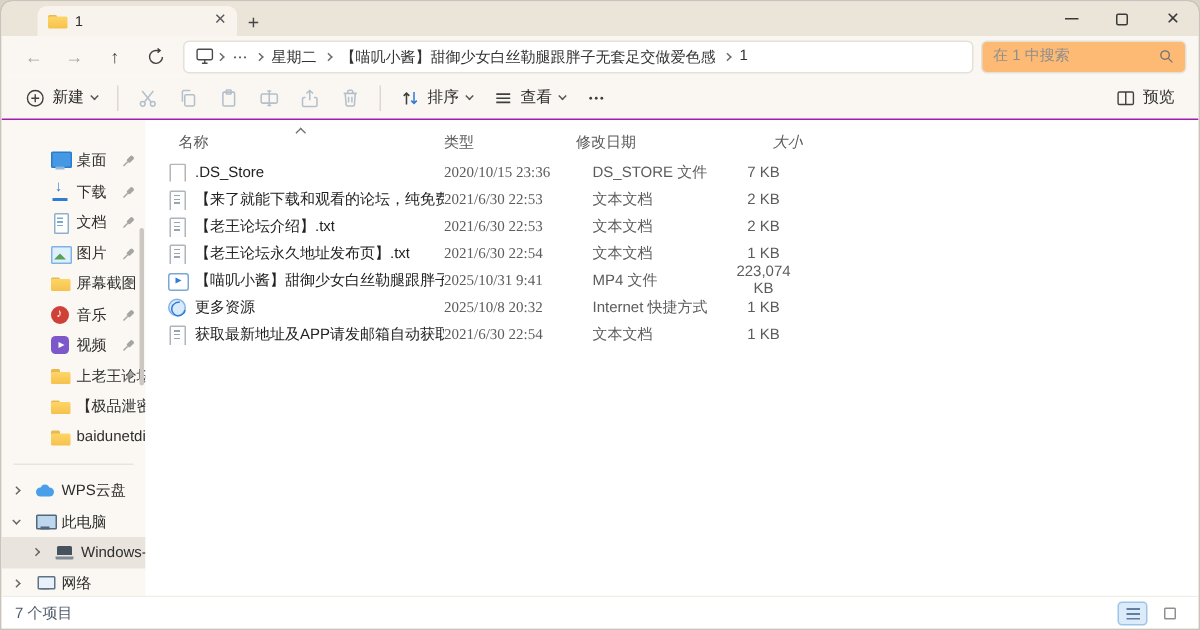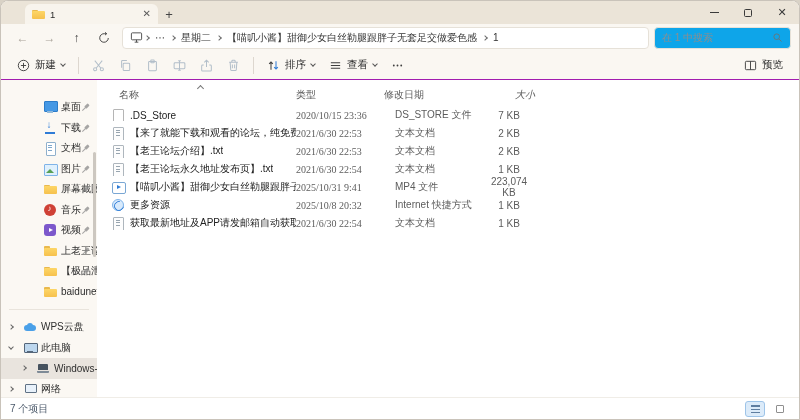--- a/index.html
+++ b/index.html
@@ -23,7 +23,7 @@
   .addressbar { flex:1; height:22px; margin:0 5px; background:#fff; border:1px solid #e6e1d8; border-radius:4px; display:flex; align-items:center; padding:0 7px; overflow:hidden; white-space:nowrap; }
   .crumb { font-size:10px; color:#333; padding:0 4px; flex:none; }
   .bchev { width:4px; height:4px; border-right:1px solid #6b6b6b; border-bottom:1px solid #6b6b6b; transform:rotate(-45deg); margin:0 2px; flex:none; }
-  .searchbox { width:137px; height:22px; background:#0ea5e9; border:1px solid #e6e1d8; border-radius:4px; display:flex; align-items:center; padding:0 7px; gap:4px; }
+  .searchbox { width:137px; height:22px; background:#fdba74; border:1px solid #e6e1d8; border-radius:4px; display:flex; align-items:center; padding:0 7px; gap:4px; }
   .searchbox input { border:none; outline:none; flex:1; min-width:0; font-size:10px; font-family:inherit; color:#333; background:transparent; }
   .searchbox input::placeholder { color:#8e8e8e; }
 

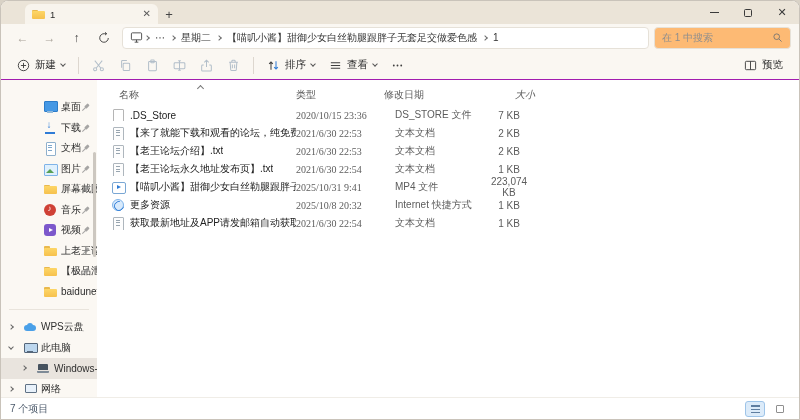--- a/index.html
+++ b/index.html
@@ -38,7 +38,7 @@
   
   .main { flex:1; display:flex; min-height:0; }
   .sidebar { width:96px; background:#fbf8f3; position:relative; padding-top:17px; flex:none; }
-  .sitem { height:20.5px; display:flex; align-items:center; gap:5px; padding-left:43px; position:relative; font-size:10px; color:#2e2e2e; }
+  .sitem { height:20.5px; display:flex; align-items:center; gap:5px; padding-left:33px; position:relative; font-size:10px; color:#2e2e2e; }
   .sitem.root { padding-left:23px; }
   .sitem.child { padding-left:36px; }
   .sitem.selected { background:#e9e4de; }

